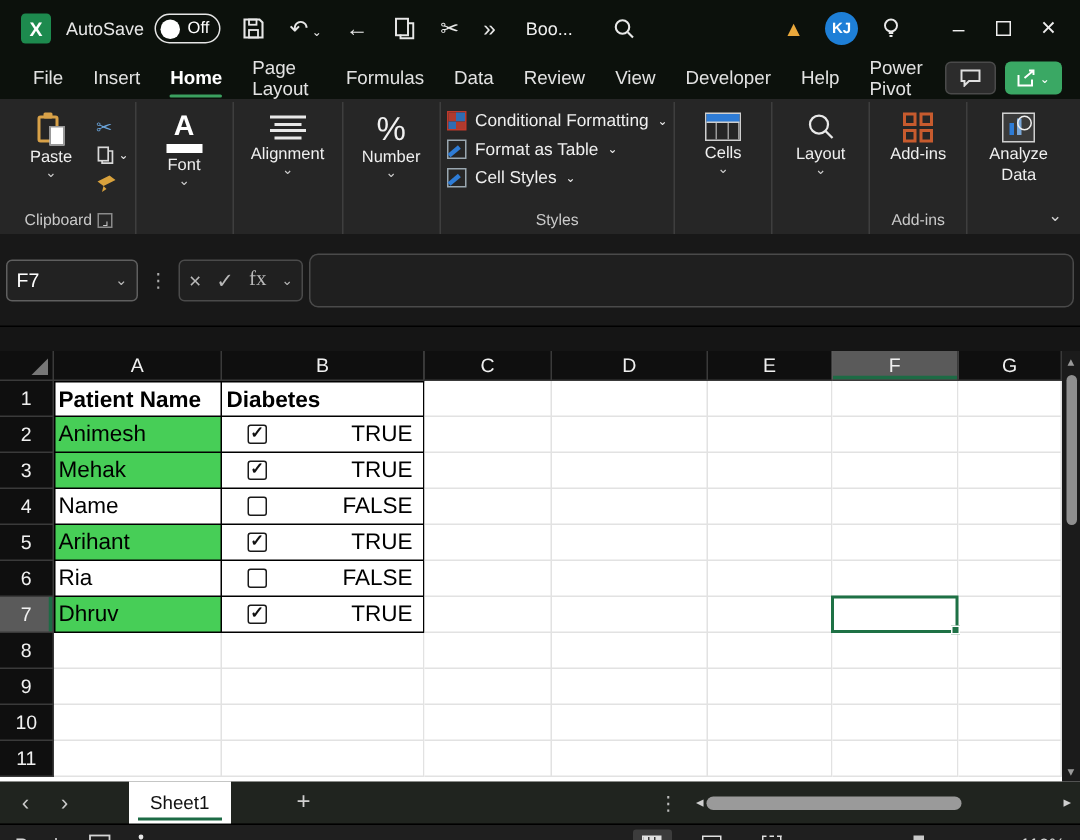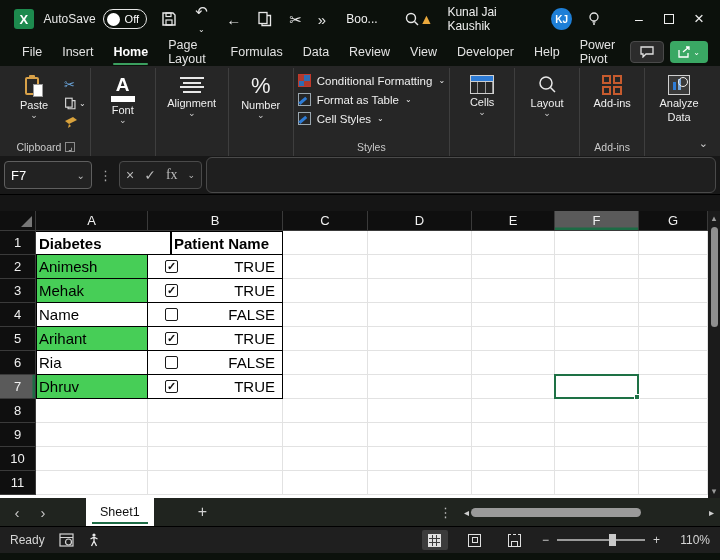--- a/index.html
+++ b/index.html
@@ -197,7 +197,6 @@
   </button>
   <div class="tb-right">
     <span class="warn">▲</span>
-    <span class="uname">Kunal Jai Kaushik</span>
     <span class="avatar">KJ</span>
     <button class="icon-btn" title="Tell me">
       <svg width="16" height="16" viewBox="0 0 16 16">

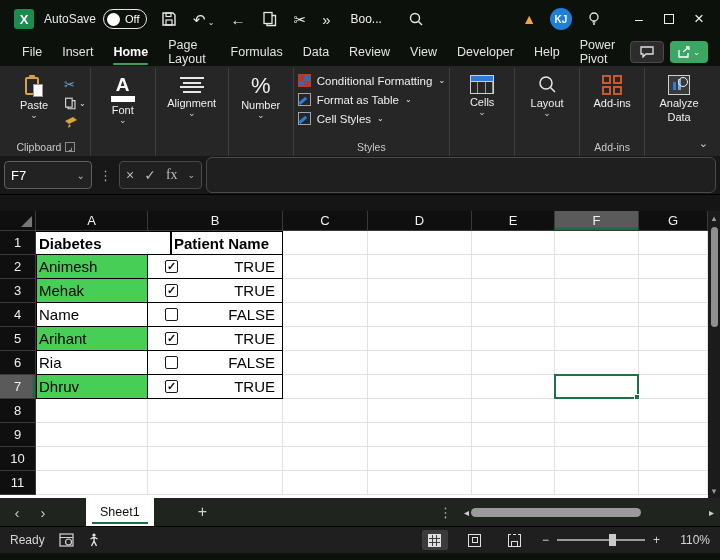--- a/index.html
+++ b/index.html
@@ -87,7 +87,7 @@
   .collapse-chev { position:absolute; right:12px; bottom:6px; font-size:11px; color:#cfcfcf; }
 
   
-  .formularow { height:39px; background:#181818; display:flex; align-items:center; padding:0 4px; gap:4px; border-bottom:1px solid #000; }
+  .formularow { height:62px; background:#181818; display:flex; align-items:center; padding:0 4px; gap:4px; border-bottom:1px solid #000; }
   .namebox { width:88px; height:28px; background:#222; border:1px solid #5f5f5f; border-radius:4px; display:flex; align-items:center; padding:0 6px; font-size:13px; color:#fff; }
   .namebox .nbchev { margin-left:auto; font-size:10px; color:#bbb; }
   .vdots { color:#aaa; font-size:13px; padding:0 3px; }

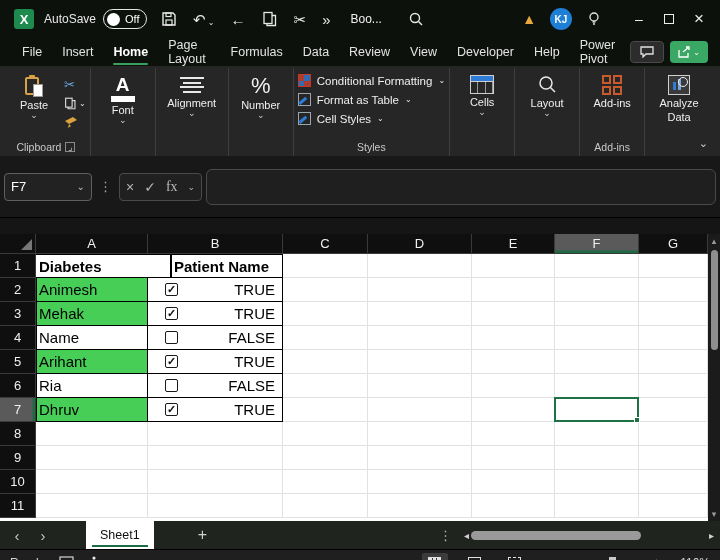--- a/index.html
+++ b/index.html
@@ -448,8 +448,8 @@
     <div>
         <div class="grid-row">
           <div class="rowhdr">1</div>
+          <div class="cell cA tbl bold bt bl">Patient Name</div>
           <div class="cell cB tbl bold bt">Diabetes</div>
-          <div class="cell cA tbl bold bt bl">Patient Name</div>
           <div class="cell cC"></div>
           <div class="cell cD"></div>
           <div class="cell cE"></div>

